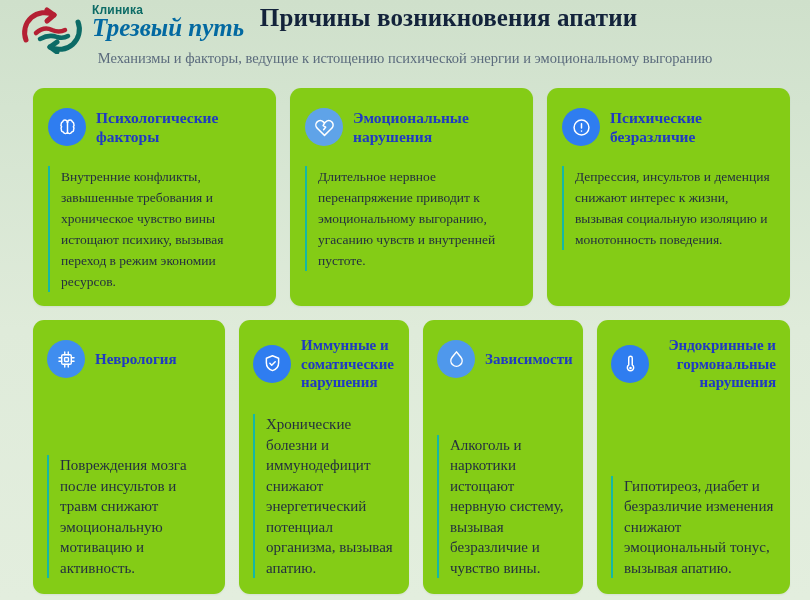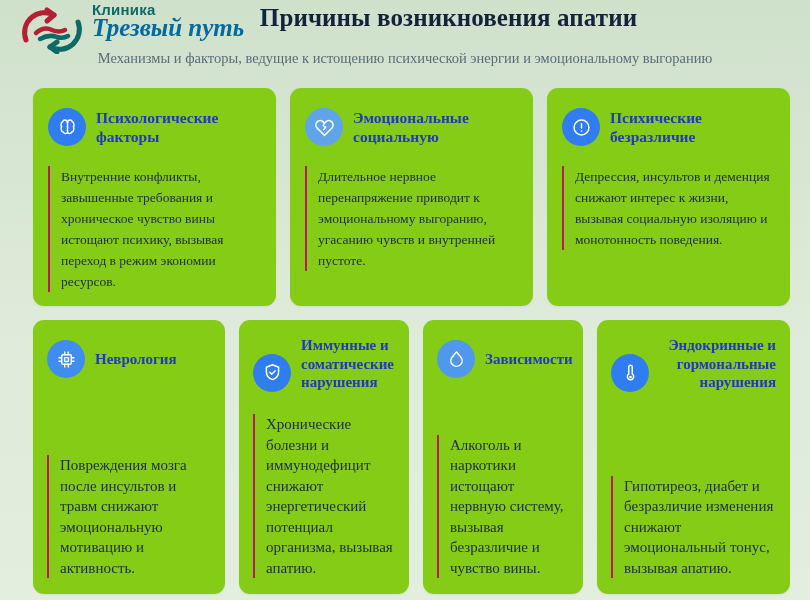--- a/index.html
+++ b/index.html
@@ -50,7 +50,7 @@
   .logo-klinika {
     display: block;
     font-family: "Liberation Sans", sans-serif;
-    font-size: 15px;
+    font-size: 12px;
     font-weight: 700;
     color: #0c6b66;
     letter-spacing: .2px;

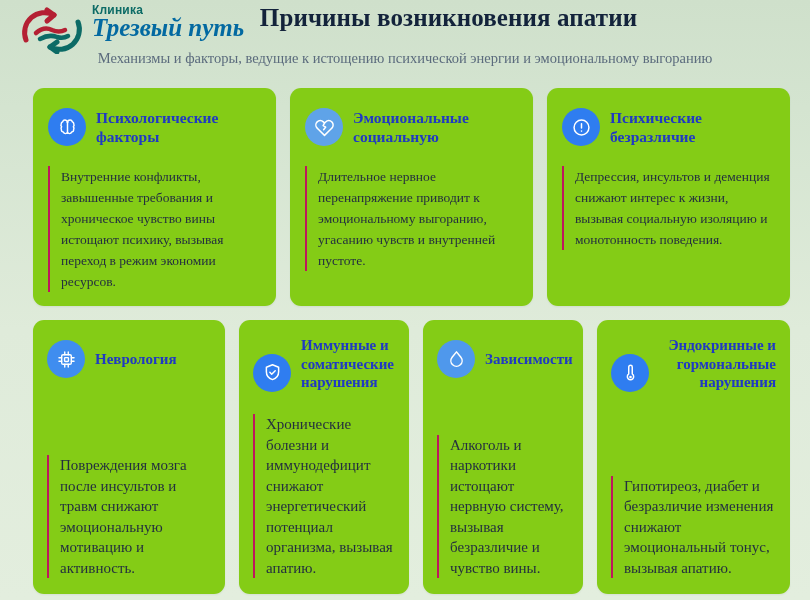--- a/index.html
+++ b/index.html
@@ -221,7 +221,7 @@
               <path d="M12 6.9l-1.6 3 3 1.6-2.4 3"></path>
             </svg>
           </span>
-          <span class="card-title">Эмоциональные социальную</span>
+          <span class="card-title">Эмоциональные нарушения</span>
         </div>
         <div class="card-body">Длительное нервное перенапряжение приводит к эмоциональному выгоранию, угасанию чувств и внутренней пустоте.</div>
       </div>

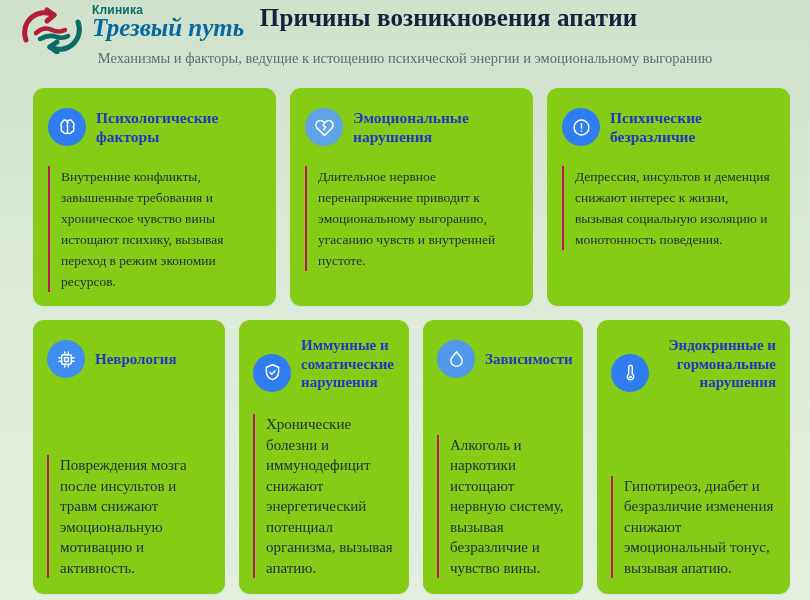--- a/index.html
+++ b/index.html
@@ -144,7 +144,7 @@
   }
   .card-body {
     margin-top: 14px;
-    border-left: 2px solid #be185d;
+    border-left: 2px solid #14b8a6;
     padding-left: 11px;
     font-family: "Liberation Serif", serif;
     font-size: 13.5px;

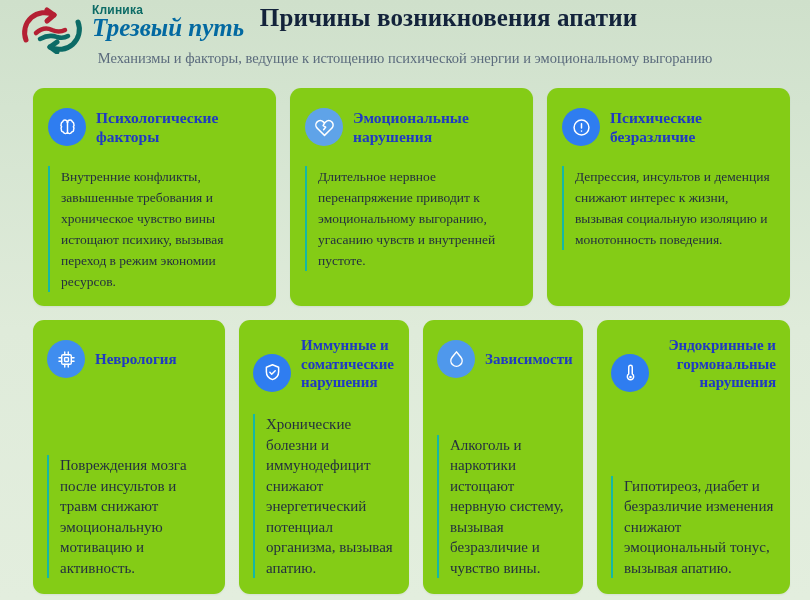--- a/index.html
+++ b/index.html
@@ -165,7 +165,7 @@
   .row-bottom .card-body { font-size: 15px; line-height: 20.5px; }
   .row-bottom .c7 .card-title { text-align: right; }
   .row-bottom .c5 .card-head,
-  .row-bottom .c7 .card-head { align-items: flex-end; }
+  .row-bottom .c7 .card-head { align-items: center; }
 </style>
 </head>
 <body>

